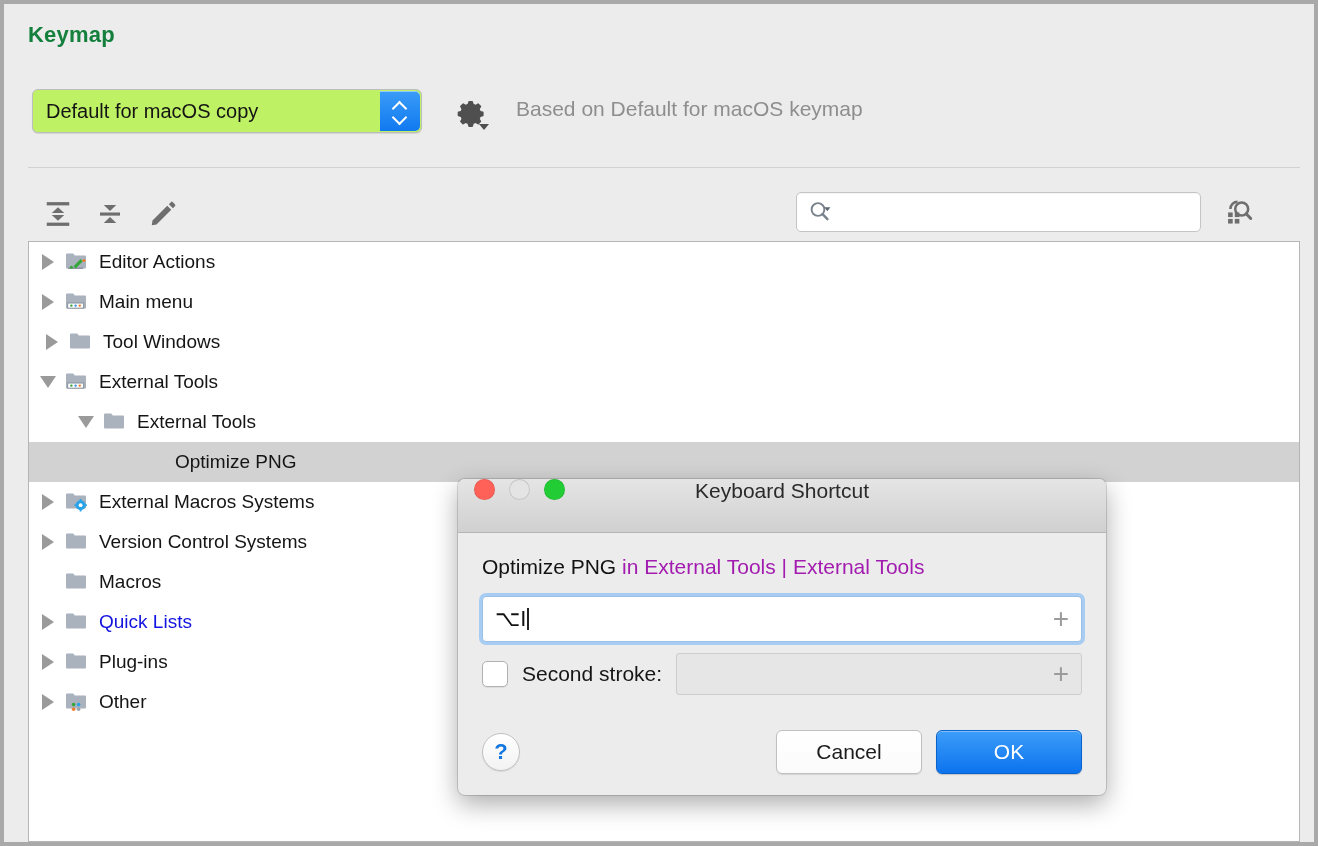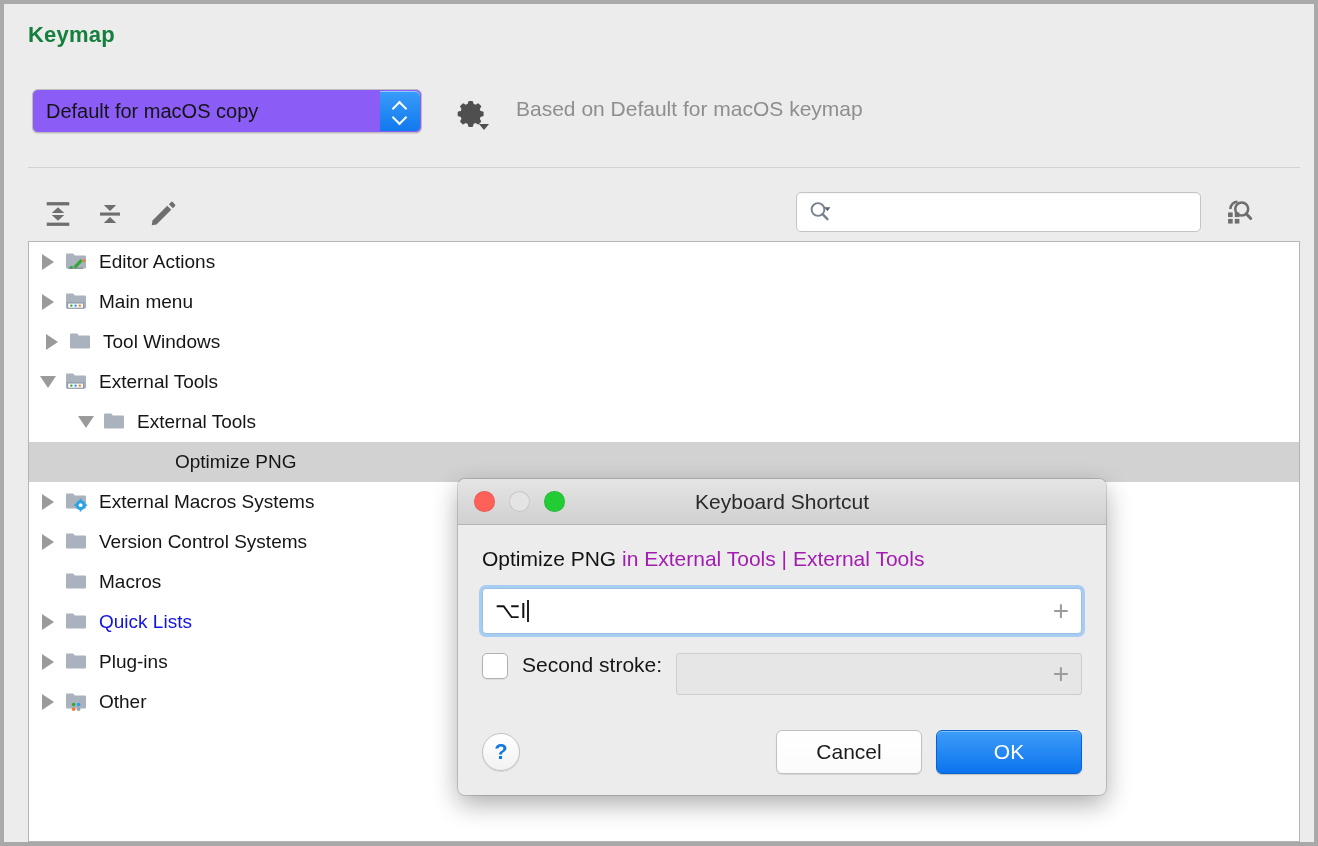--- a/index.html
+++ b/index.html
@@ -29,7 +29,7 @@
     width: 390px; height: 44px;
     display: flex; align-items: stretch;
     border-radius: 6px;
-    background: #8b5cf6;
+    background: #bef264;
     border: 1px solid #bdbdbd;
     box-shadow: 0 1px 1px rgba(0,0,0,0.10);
   }

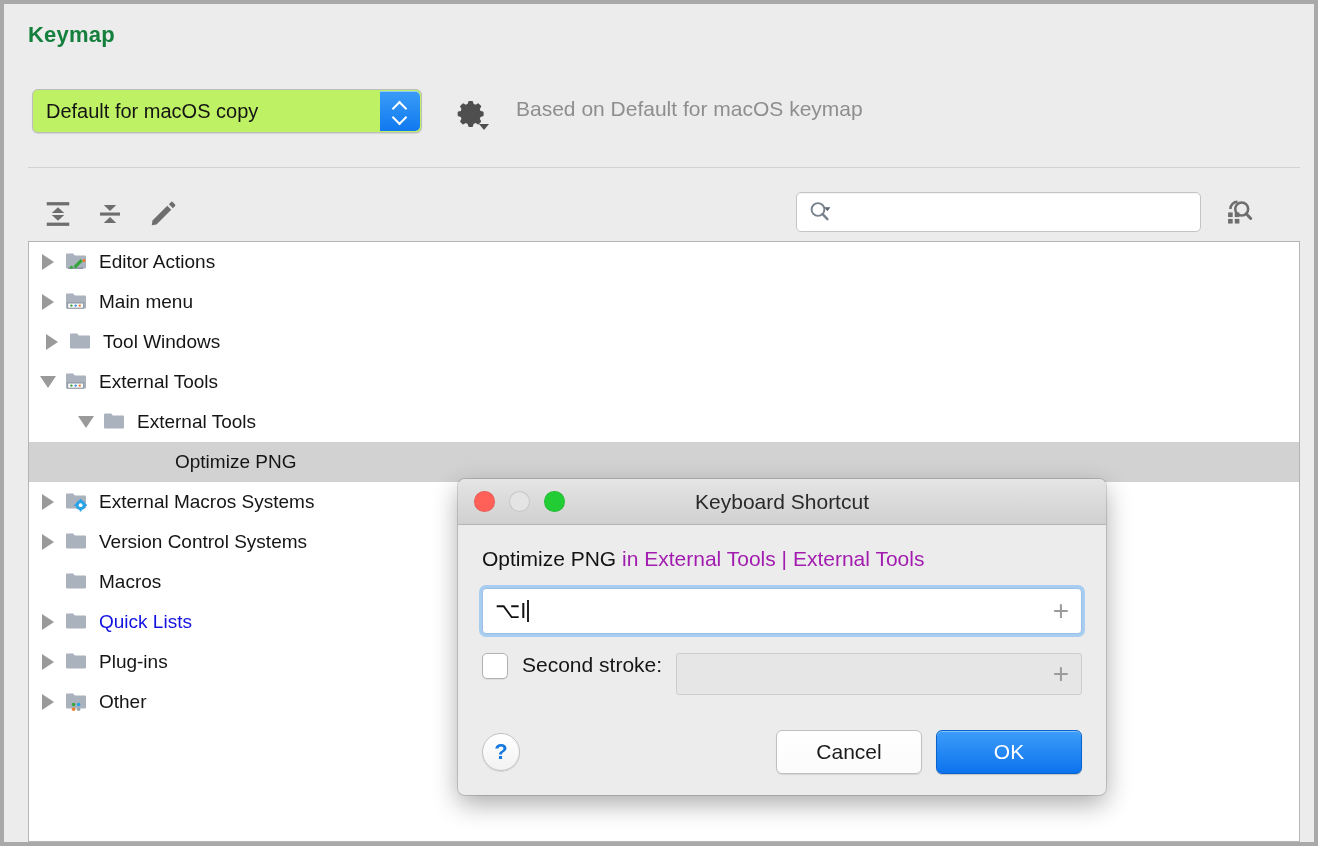--- a/index.html
+++ b/index.html
@@ -158,10 +158,10 @@
     overflow: hidden;
   }
   .dlg-titlebar {
-    height: 46px;
+    height: 54px;
     background: linear-gradient(180deg,#e5e5e5 0%,#d0d0d0 100%);
     border-bottom: 1px solid #b4b4b4;
-    display: flex; align-items: center;
+    display: flex; 
     position: relative;
   }
   .lights { display: flex; gap: 14px; margin-left: 16px; }

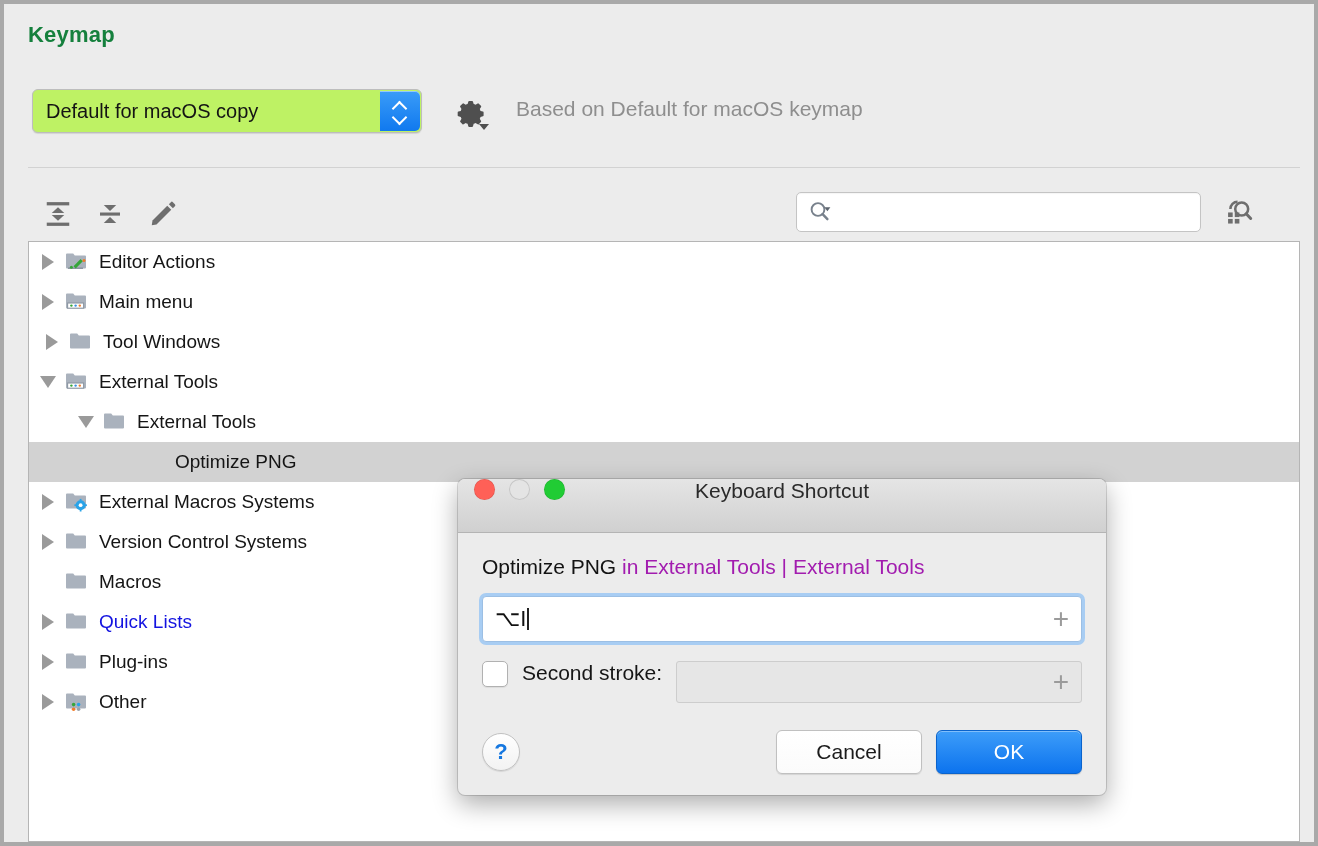--- a/index.html
+++ b/index.html
@@ -196,8 +196,8 @@
   .plus { color: #9b9b9b; font-size: 28px; line-height: 1; font-weight: 300; }
 
   .second-row {
-    margin-top: 19px;
-    display: flex; 
+    margin-top: 11px;
+    display: flex; align-items: center;
   }
   .checkbox {
     width: 26px; height: 26px; flex: none;

